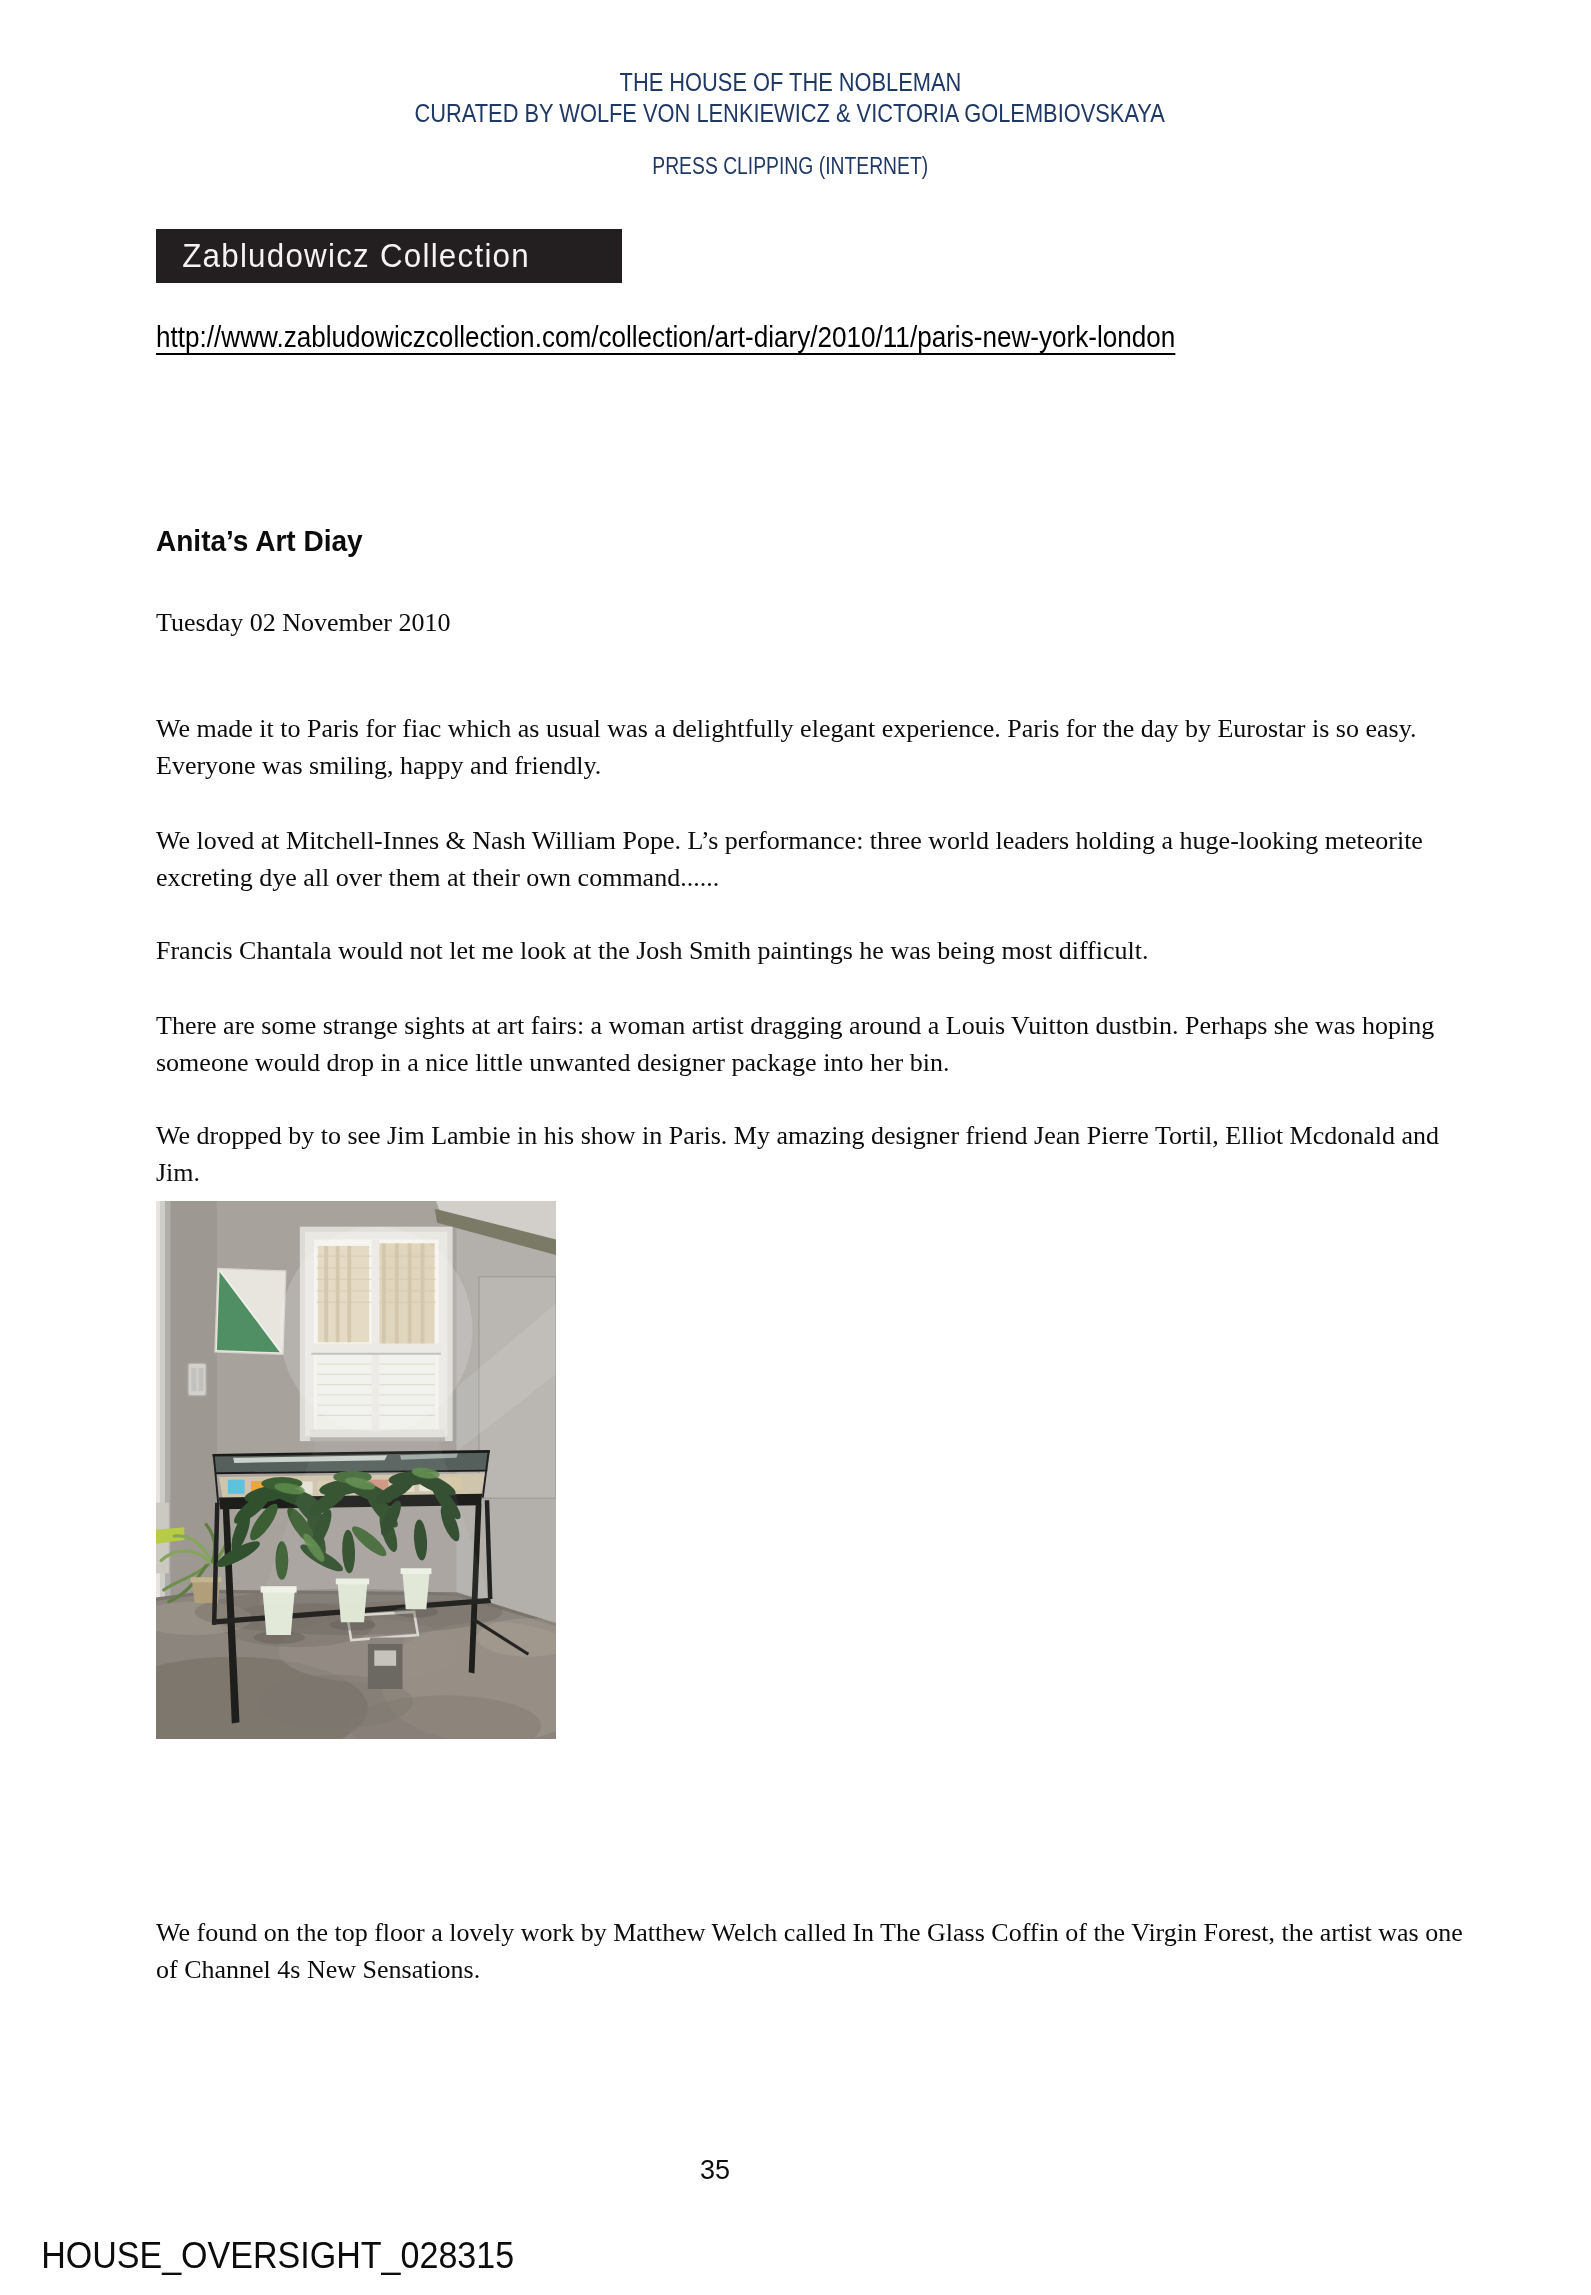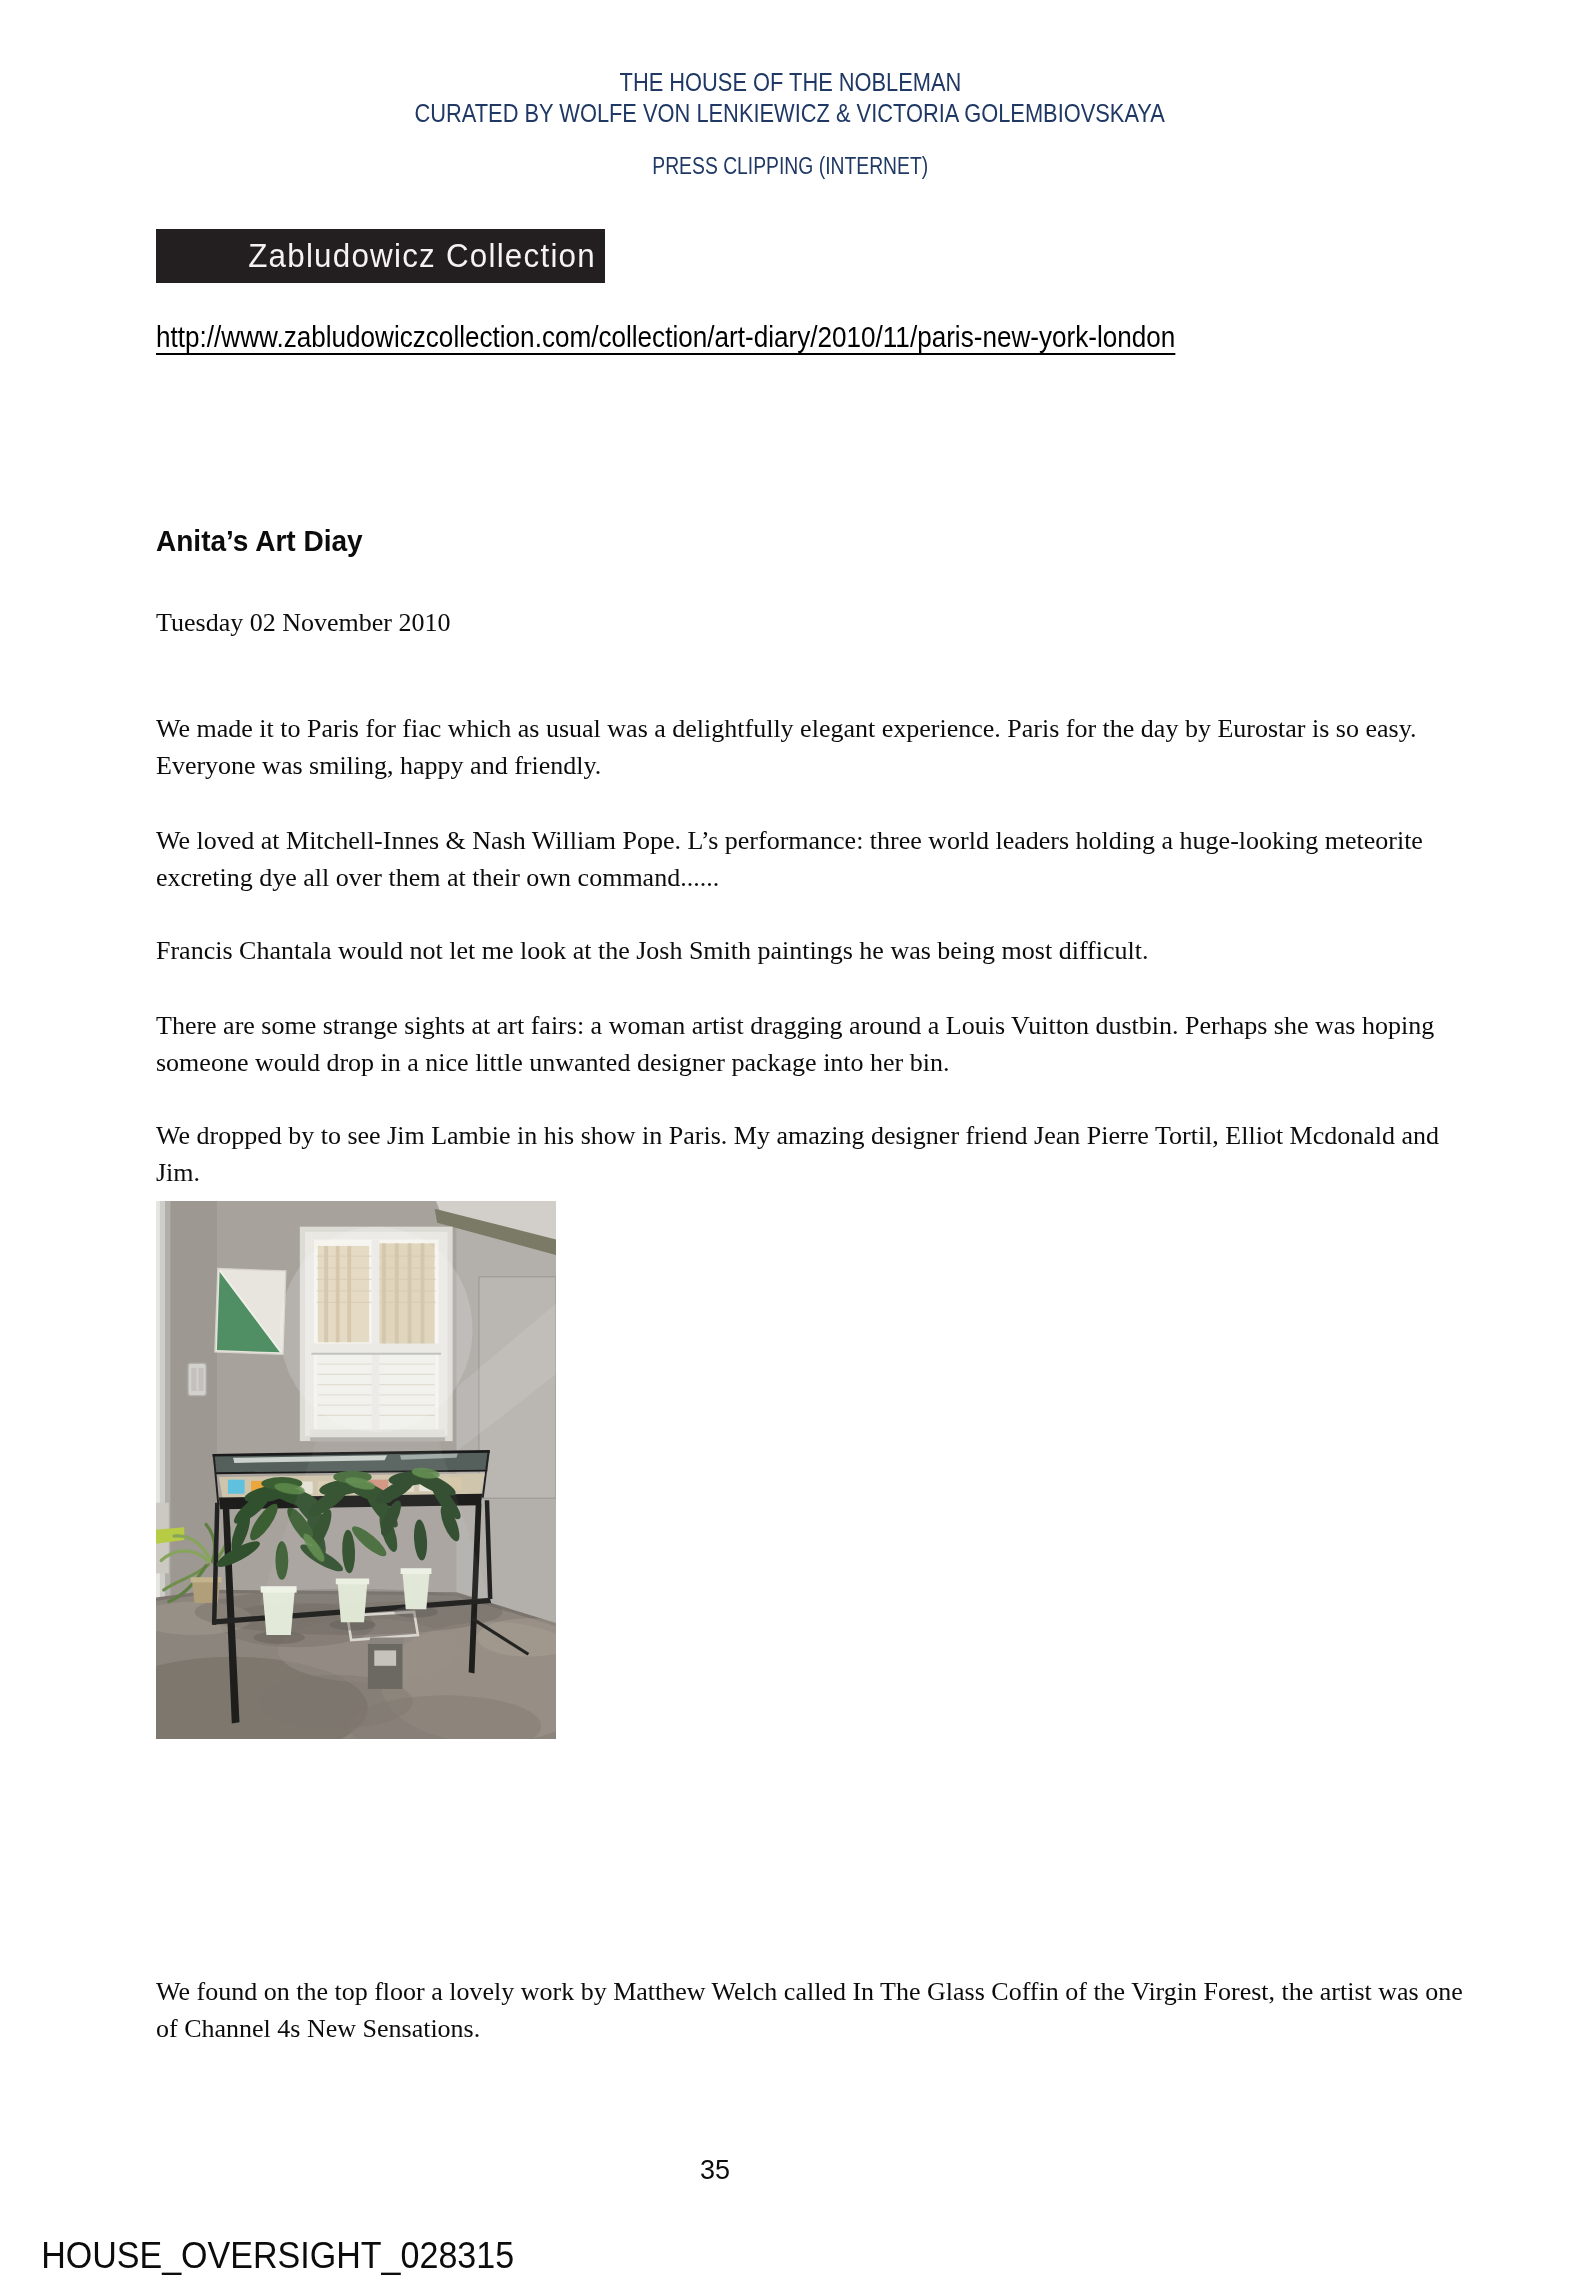--- a/index.html
+++ b/index.html
@@ -32,7 +32,7 @@
     left:156px; top:229px;
     width:449px; height:54px;
     background:#231f20;
-    display:flex; align-items:center; justify-content:flex-end;
+    display:flex; align-items:center; justify-content:flex-start;padding-left:17px;
   }
   .logo-text{
     font-family:"Liberation Sans", sans-serif;

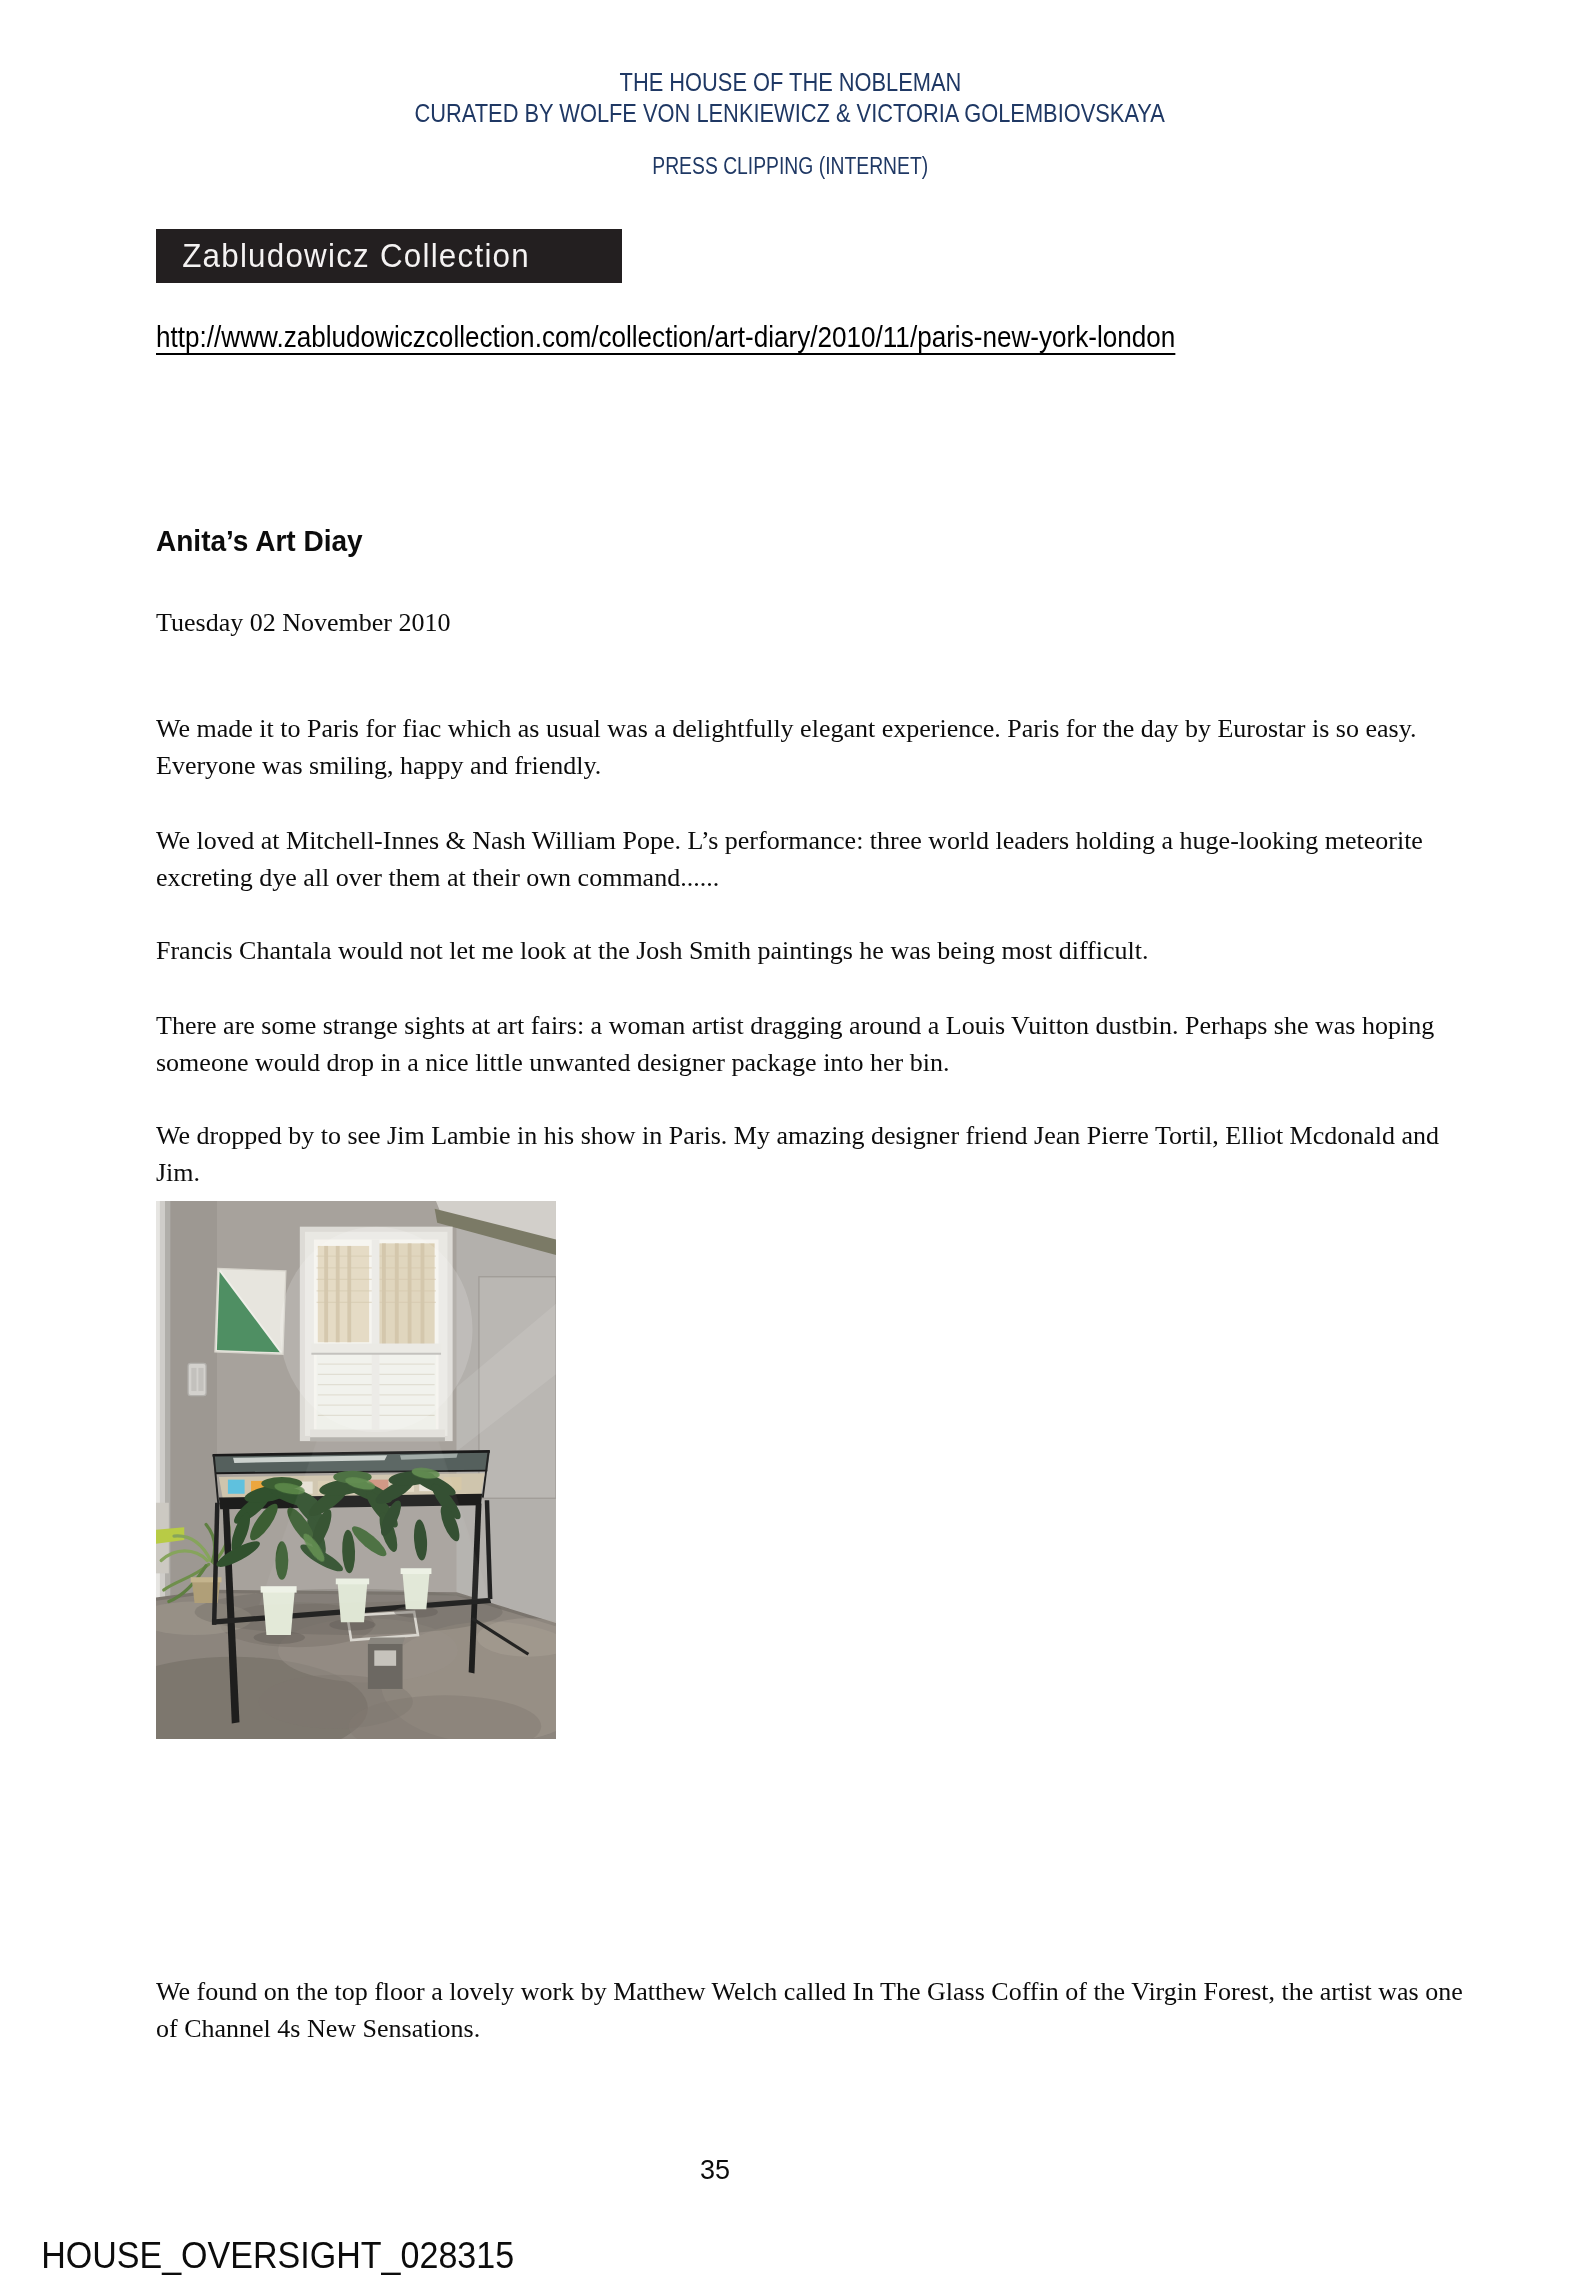--- a/index.html
+++ b/index.html
@@ -87,7 +87,7 @@
   .p4{top:981px;}
   .p5{top:1091px;}
   .p6{top:1778px;}
-  .p7{top:1947px;}
+  .p7{top:1888px;}
 
   
   .photo{

